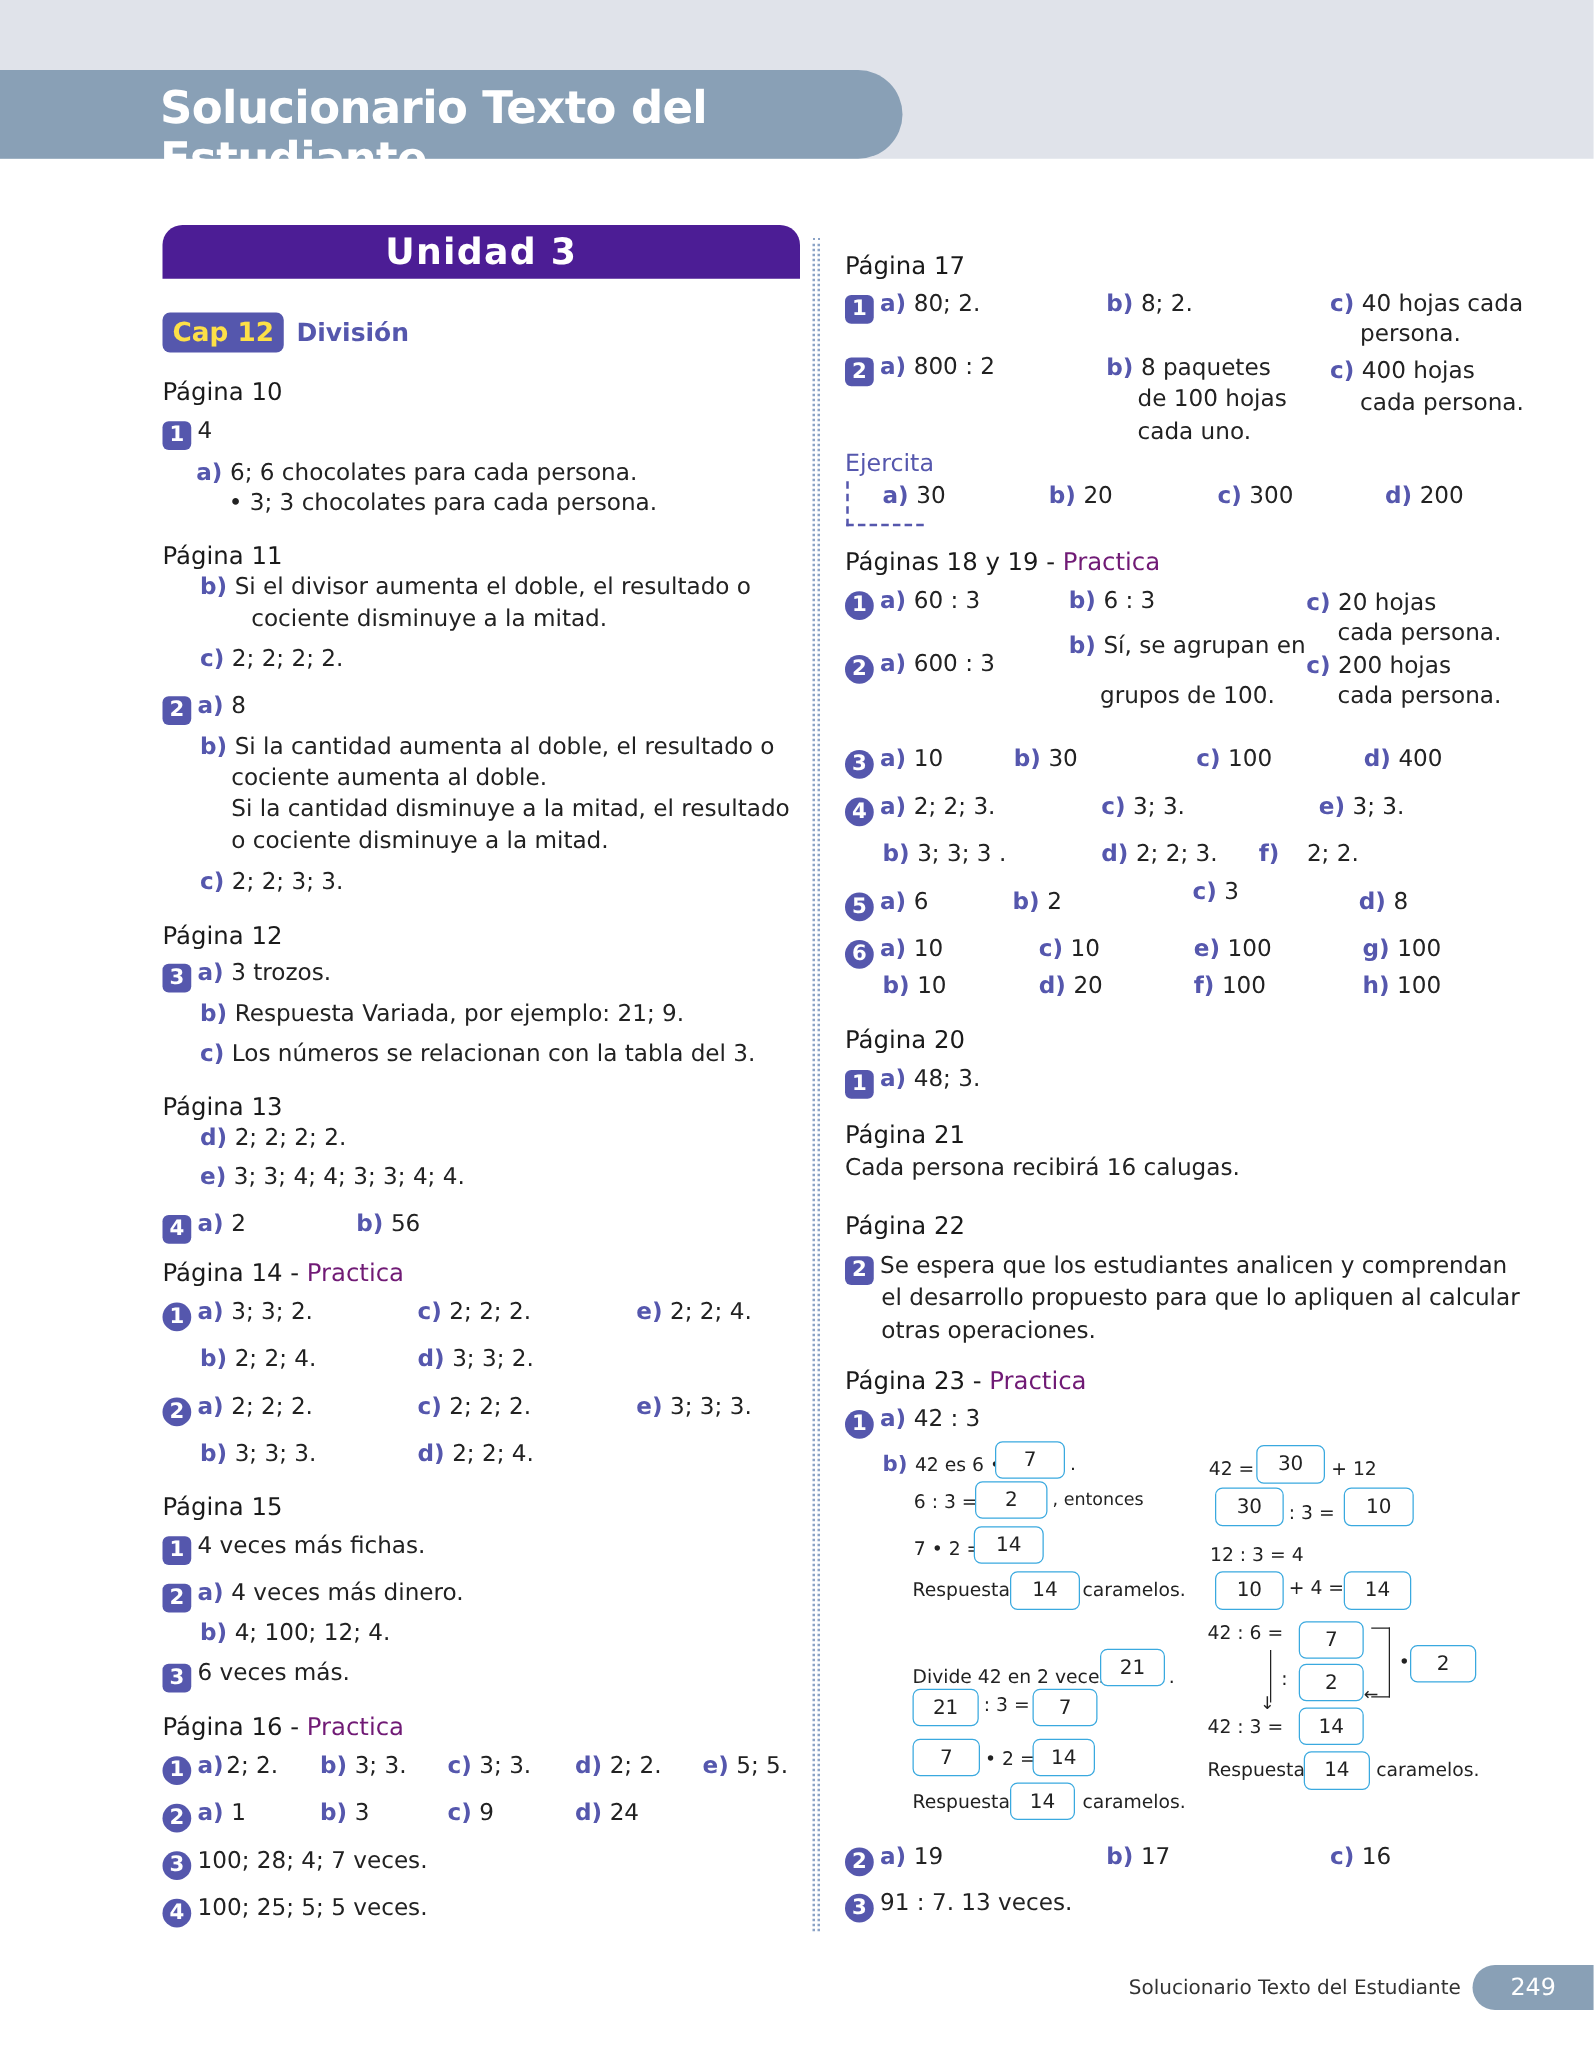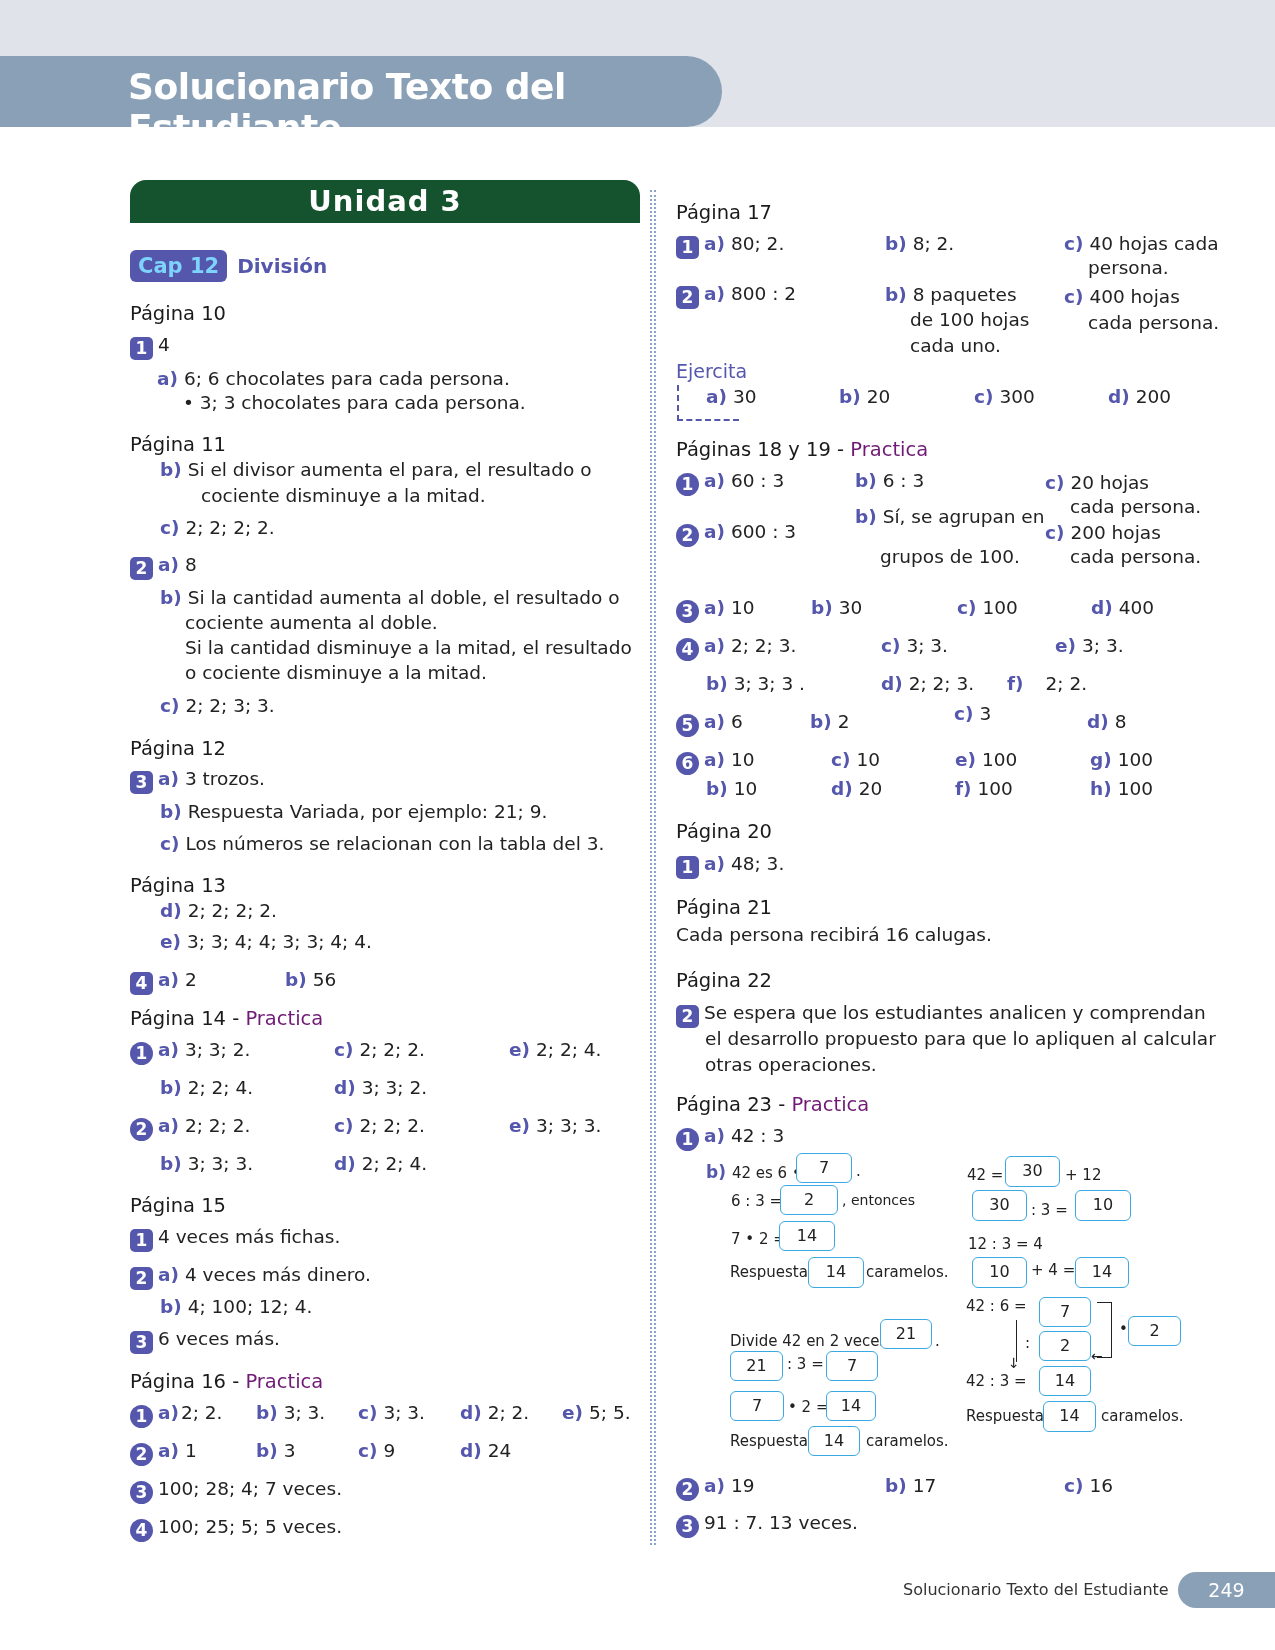--- a/index.html
+++ b/index.html
@@ -8,7 +8,7 @@
   .top-band { position: absolute; left: 0; top: 0; width: 1275px; height: 127px; background: #e0e3ea; }
   .title-bar { position: absolute; left: 0; top: 56px; width: 722px; height: 71px; background: #89a0b6; border-radius: 0 40px 40px 0; }
   .title-bar span { position: absolute; left: 128px; top: 10px; font-family: "DejaVu Sans", sans-serif; font-size: 36px; font-weight: bold; color: #fff; letter-spacing: -0.5px; }
-  .unit-bar { position: absolute; left: 130px; top: 180px; width: 510px; height: 43px; background: #14532d; border-radius: 16px 16px 0 0; text-align: center; }
+  .unit-bar { position: absolute; left: 130px; top: 180px; width: 510px; height: 43px; background: #4c1d95; border-radius: 16px 16px 0 0; text-align: center; }
   .unit-bar span { font-size: 29px; font-weight: bold; color: #fff; line-height: 43px; letter-spacing: 1px; }
   .divider { position: absolute; left: 650px; top: 190px; width: 6px; height: 1355px; border-left: 2px dotted #8ba3c6; border-right: 2px dotted #8ba3c6; }
   .cap { position: absolute; left: 130px; top: 247px; height: 37px; display: flex; align-items: center; }

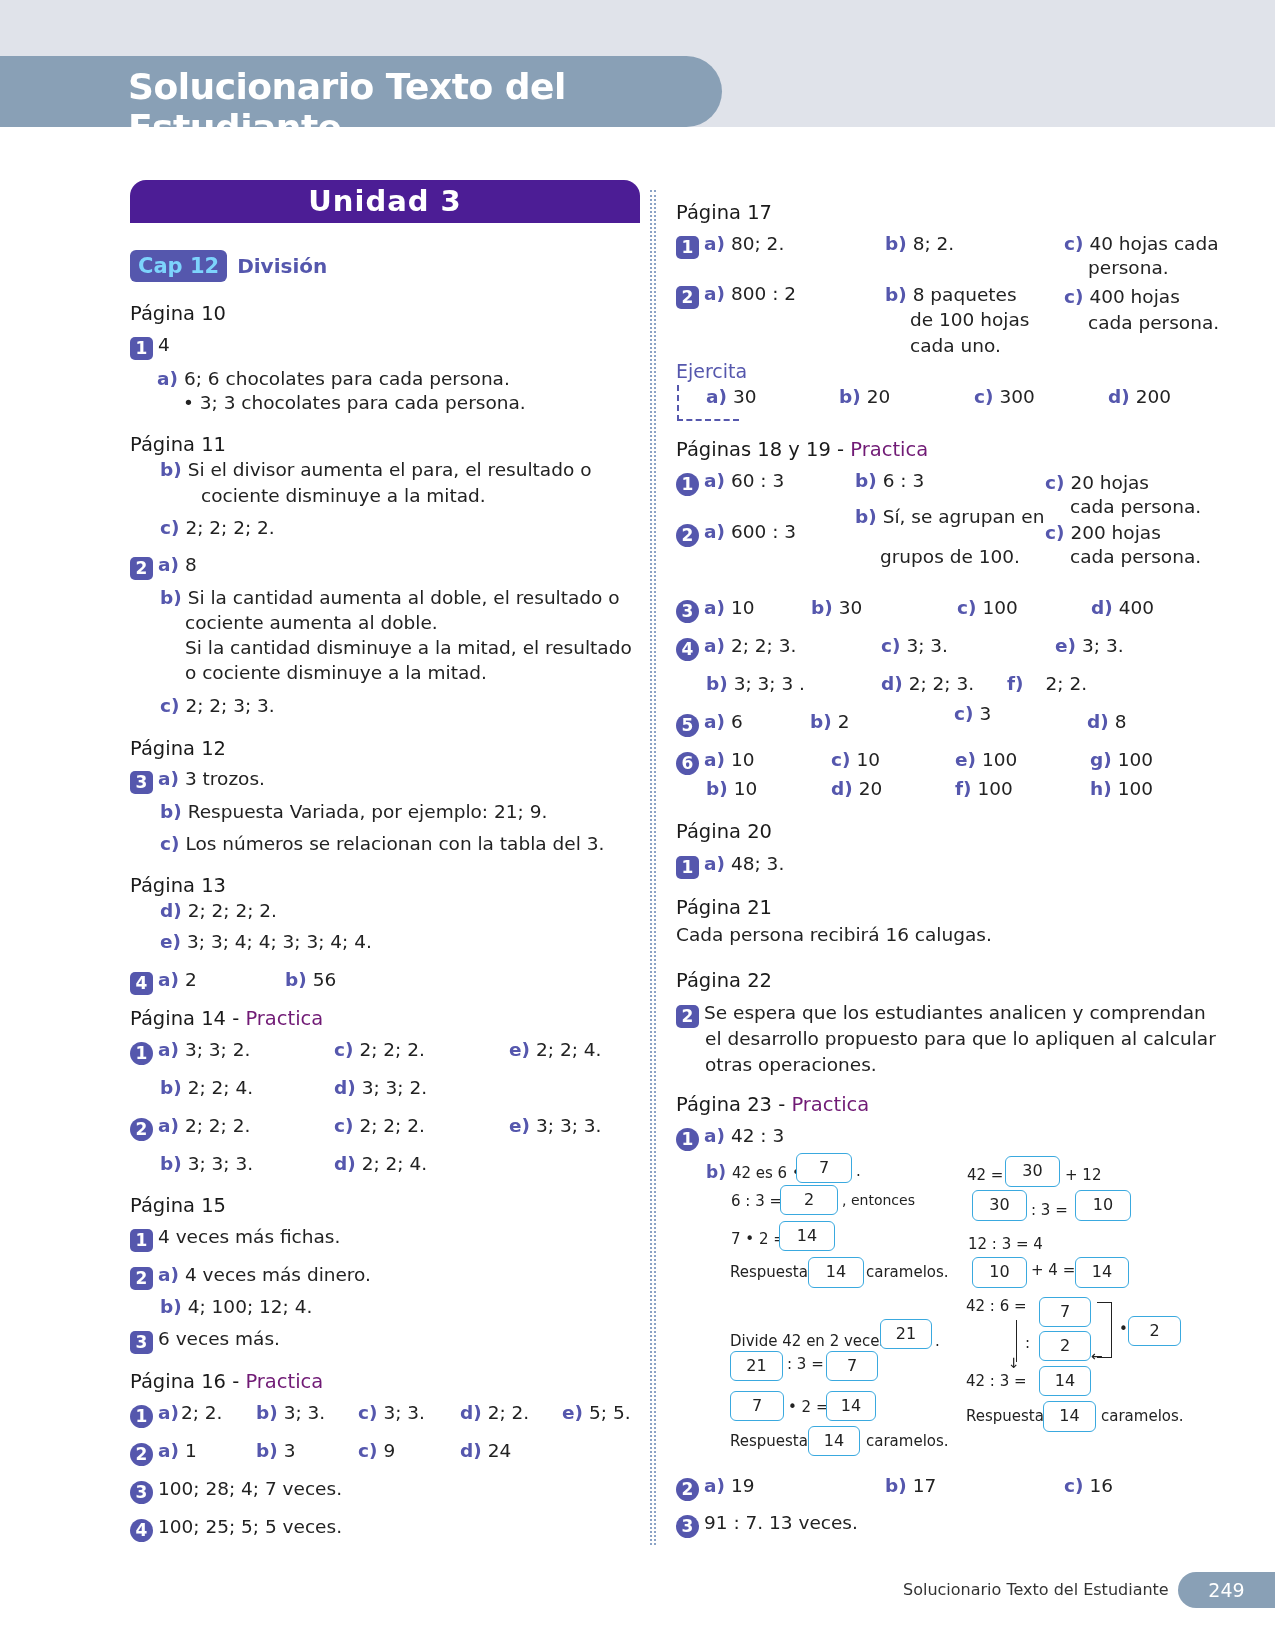--- a/index.html
+++ b/index.html
@@ -12,7 +12,7 @@
   .unit-bar span { font-size: 29px; font-weight: bold; color: #fff; line-height: 43px; letter-spacing: 1px; }
   .divider { position: absolute; left: 650px; top: 190px; width: 6px; height: 1355px; border-left: 2px dotted #8ba3c6; border-right: 2px dotted #8ba3c6; }
   .cap { position: absolute; left: 130px; top: 247px; height: 37px; display: flex; align-items: center; }
-  .cap-badge { background: #5557ad; color: #7dd3fc; font-weight: bold; font-size: 21px; padding: 4px 8px; border-radius: 6px; }
+  .cap-badge { background: #5557ad; color: #fde047; font-weight: bold; font-size: 21px; padding: 4px 8px; border-radius: 6px; }
   .cap-title { color: #5557ad; font-weight: bold; font-size: 20px; margin-left: 10px; }
   .t { position: absolute; white-space: nowrap; font-size: 18.5px; color: #222; }
   .h { position: absolute; white-space: nowrap; font-size: 19.5px; color: #1a1a1a; }

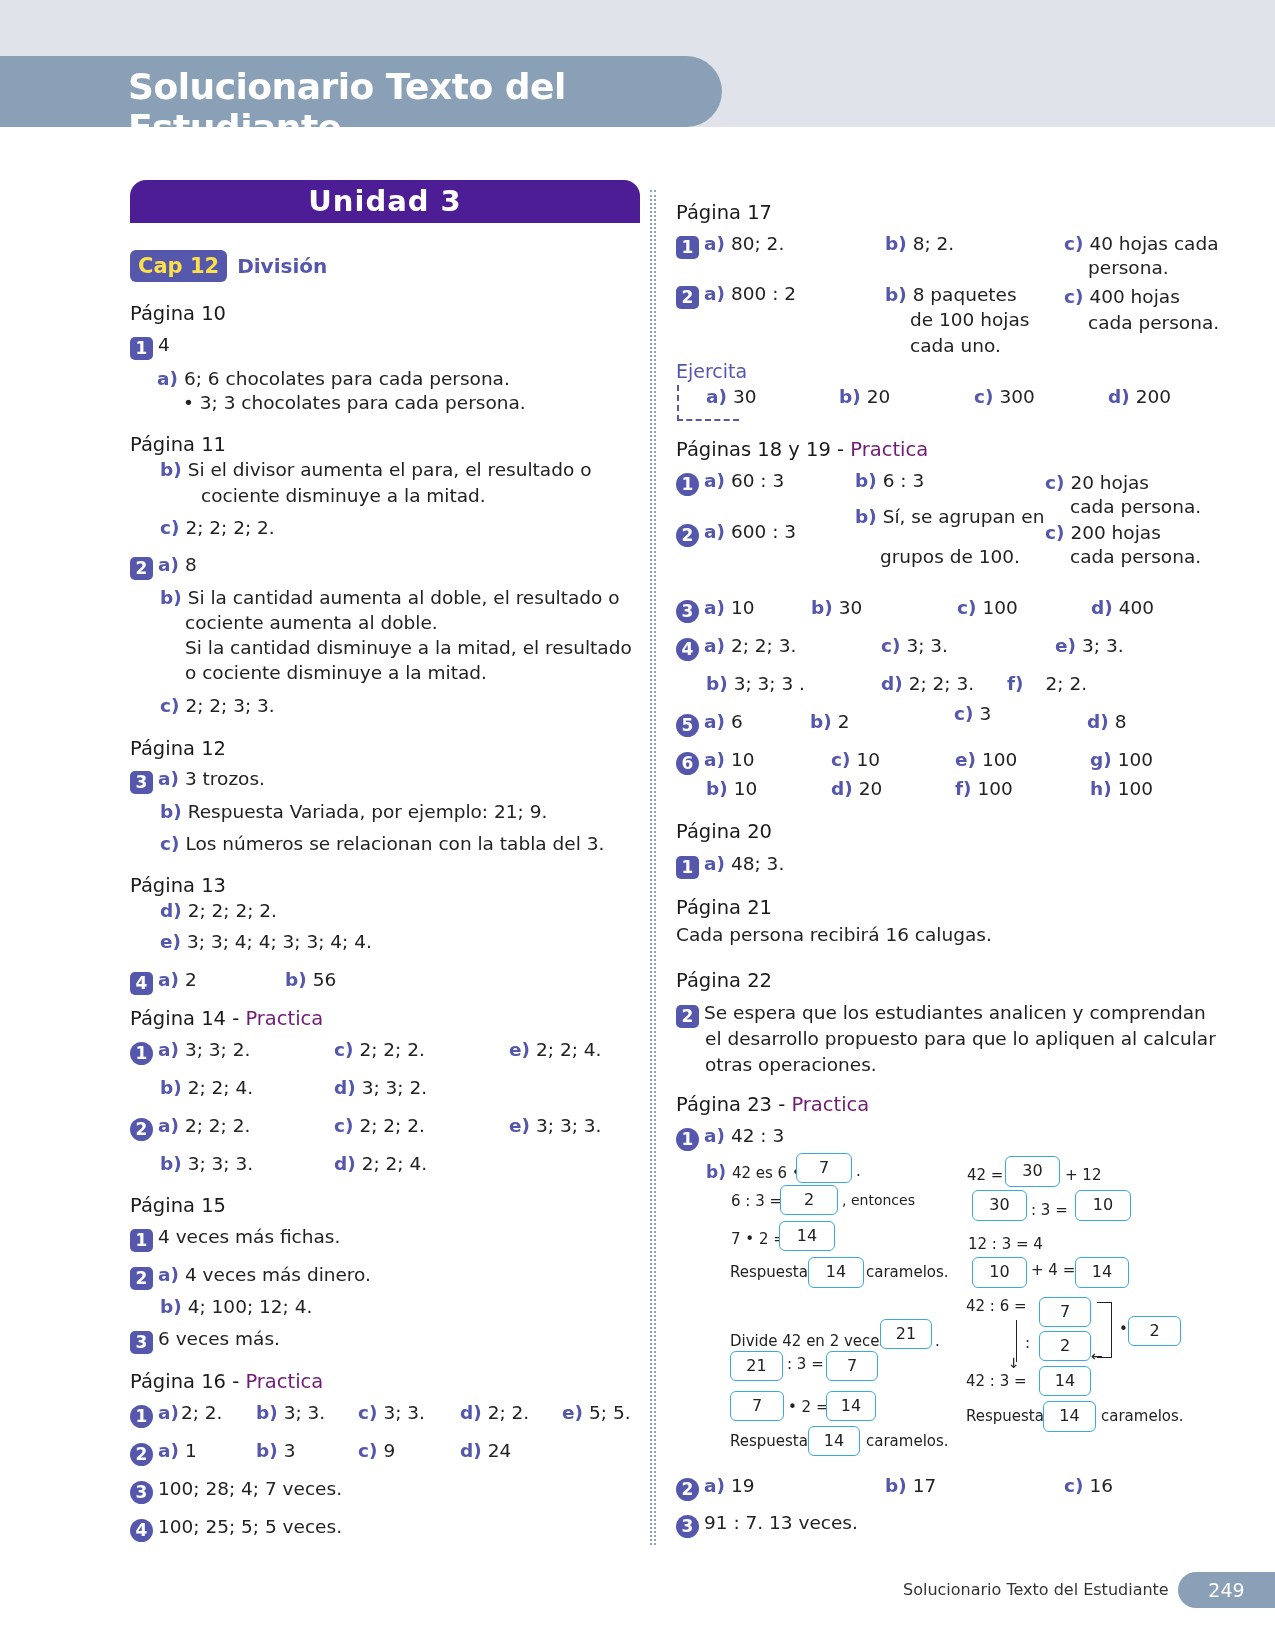--- a/index.html
+++ b/index.html
@@ -51,7 +51,7 @@
 <div class="t" style="left:183px;top:392px">• 3; 3 chocolates para cada persona.</div>
 
 <div class="h" style="left:130px;top:433px">Página 11</div>
-<div class="t" style="left:160px;top:459px"><span class="lbl">b)</span><span>Si el divisor aumenta el para, el resultado o</span></div>
+<div class="t" style="left:160px;top:459px"><span class="lbl">b)</span><span>Si el divisor aumenta el doble, el resultado o</span></div>
 <div class="t" style="left:201px;top:485px">cociente disminuye a la mitad.</div>
 <div class="t" style="left:160px;top:517px"><span class="lbl">c)</span><span>2; 2; 2; 2.</span></div>
 <div class="t" style="left:130px;top:554px"><span class="sq">2</span><span class="lbl">a)</span><span>8</span></div>

